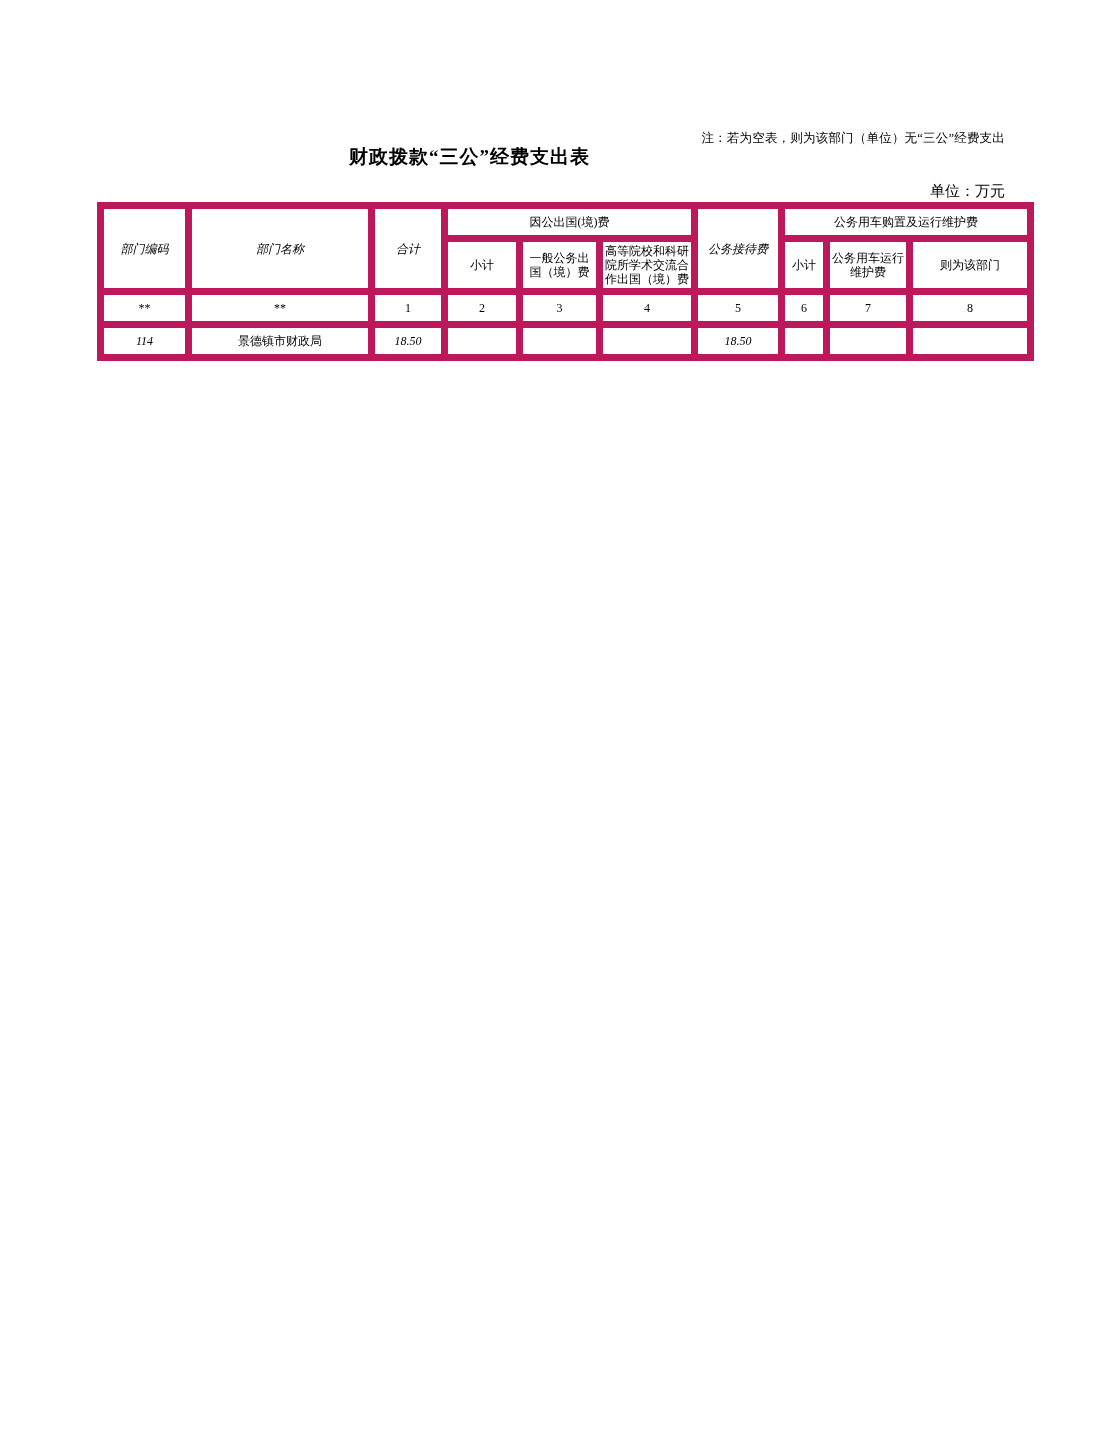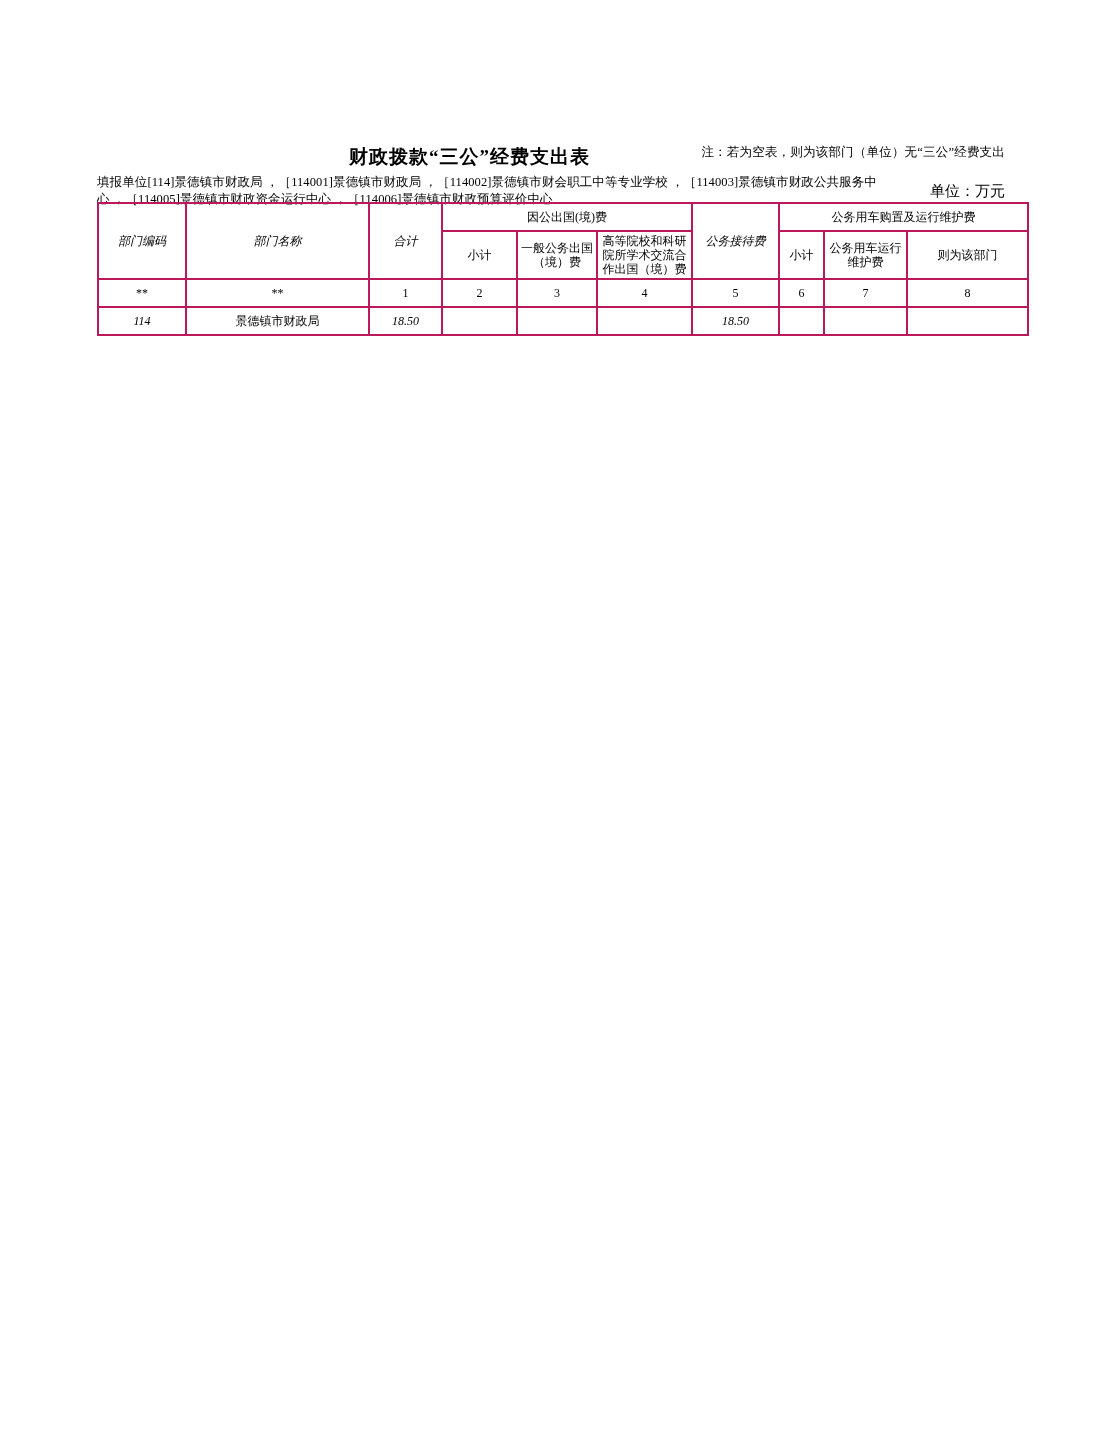--- a/index.html
+++ b/index.html
@@ -28,7 +28,6 @@
     font-size: 12.5px;
     letter-spacing: 0.2px;
     white-space: nowrap;
-    margin-top: 14px;
   }
   .title {
     position: absolute;

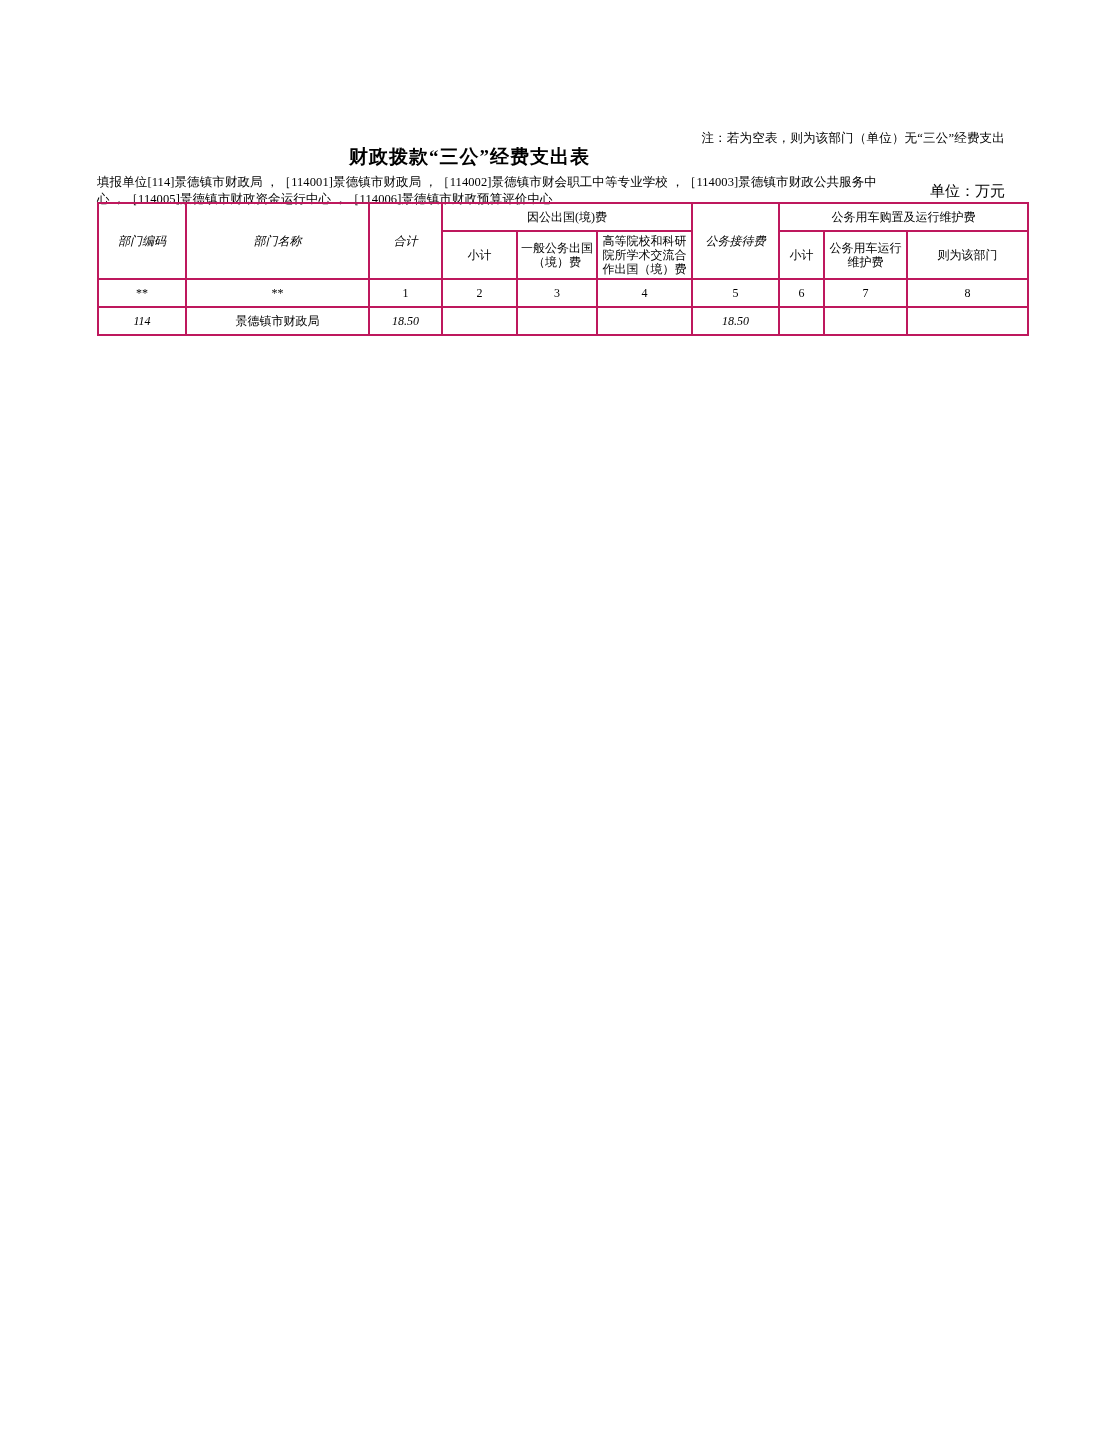--- a/index.html
+++ b/index.html
@@ -89,7 +89,6 @@
 
   <div class="title">财政拨款“三公”经费支出表</div>
 
-  <div class="subhead">填报单位[114]景德镇市财政局 ，［114001]景德镇市财政局 ，［114002]景德镇市财会职工中等专业学校 ，［114003]景德镇市财政公共服务中心 ，［114005]景德镇市财政资金运行中心 ，［114006]景德镇市财政预算评价中心</div>
 
   <div class="unit">单位：万元</div>
 

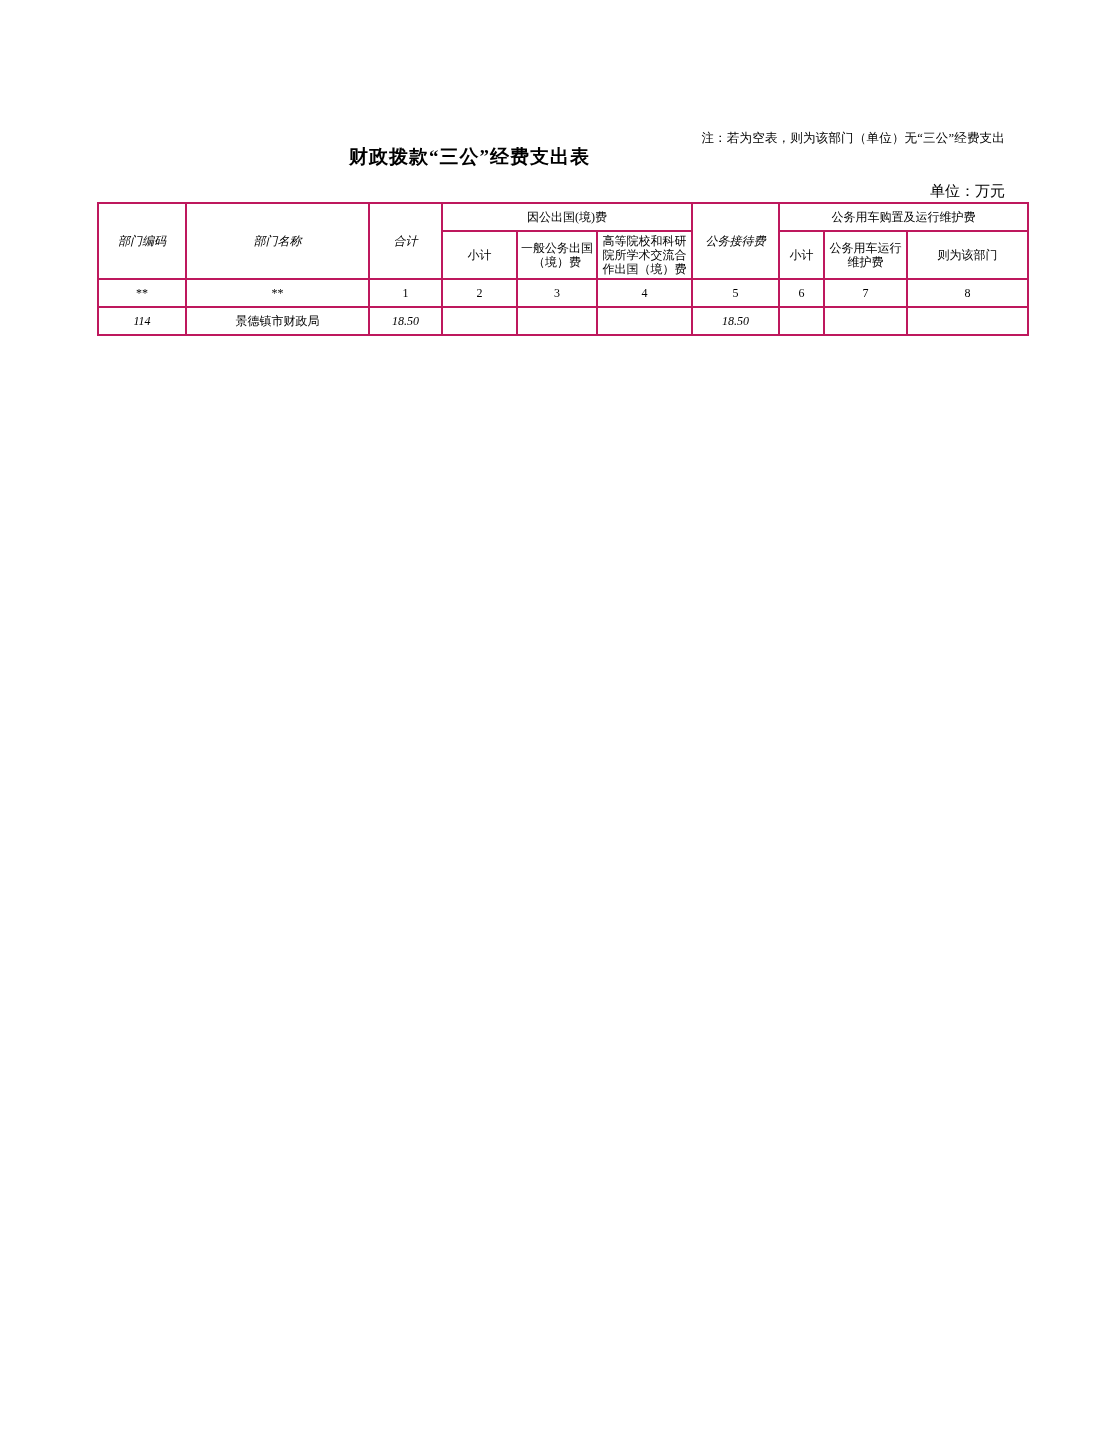--- a/index.html
+++ b/index.html
@@ -65,7 +65,7 @@
     table-layout: fixed;
   }
   table.main td {
-    border: 2px solid #be185d;
+    border: 7px solid #be185d;
     text-align: center;
     vertical-align: middle;
     font-size: 12px;

